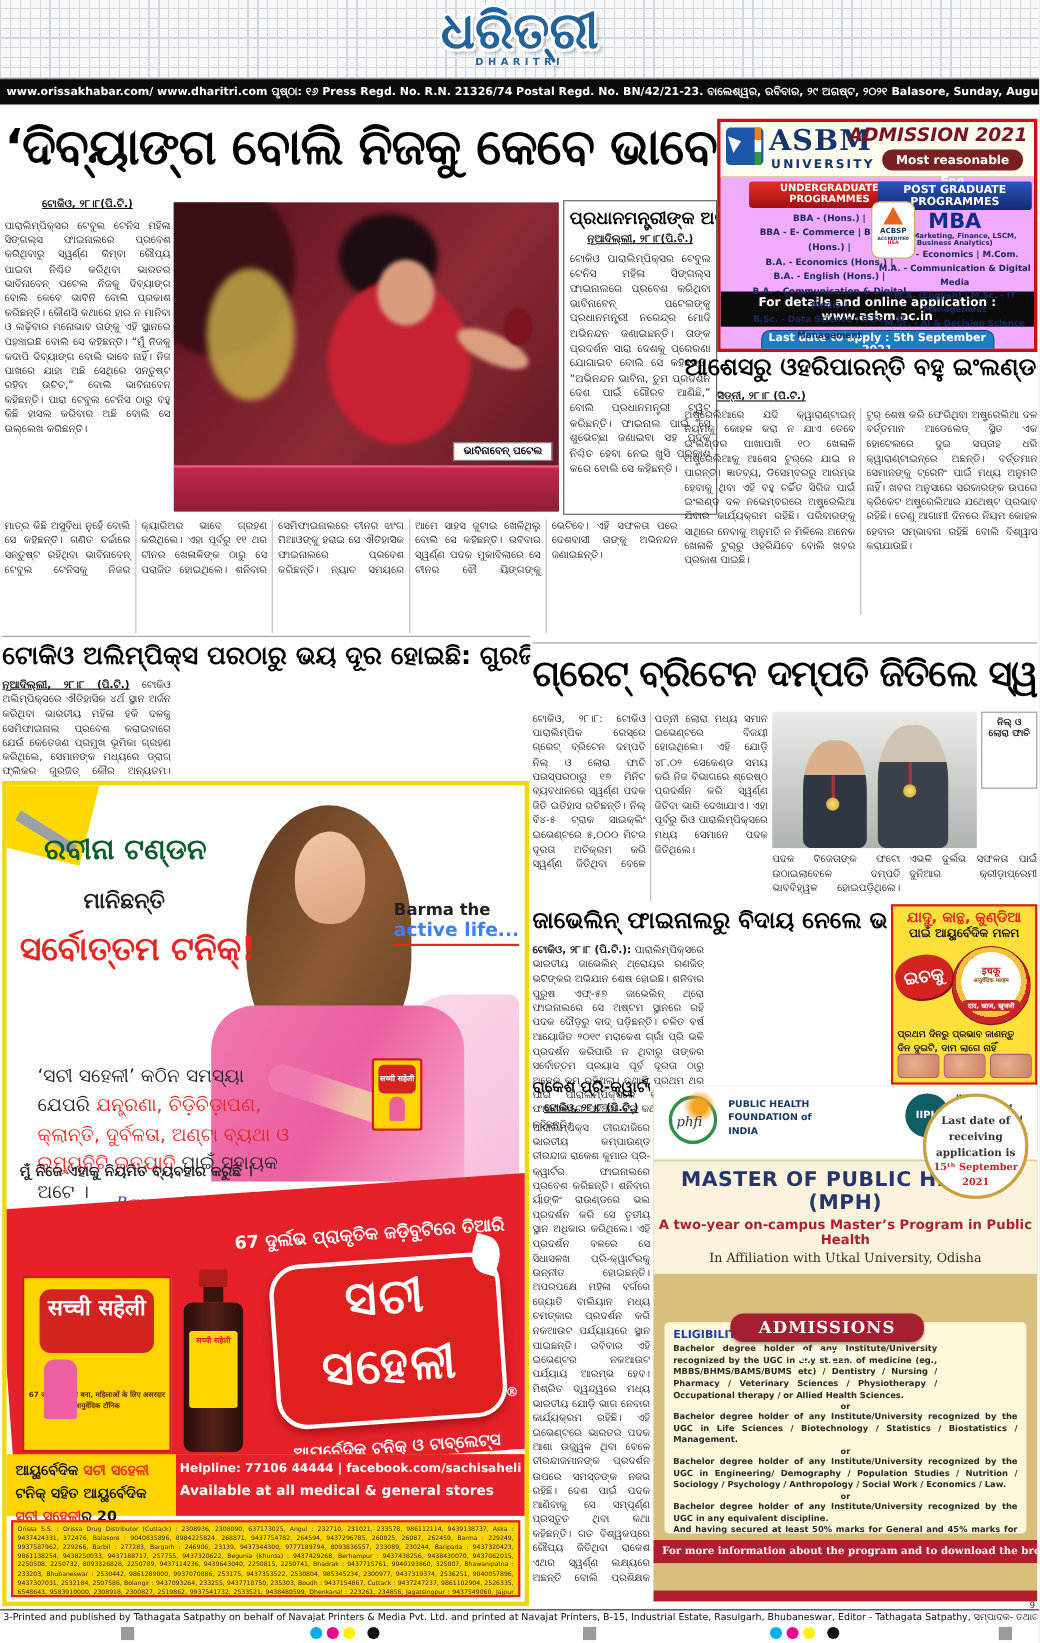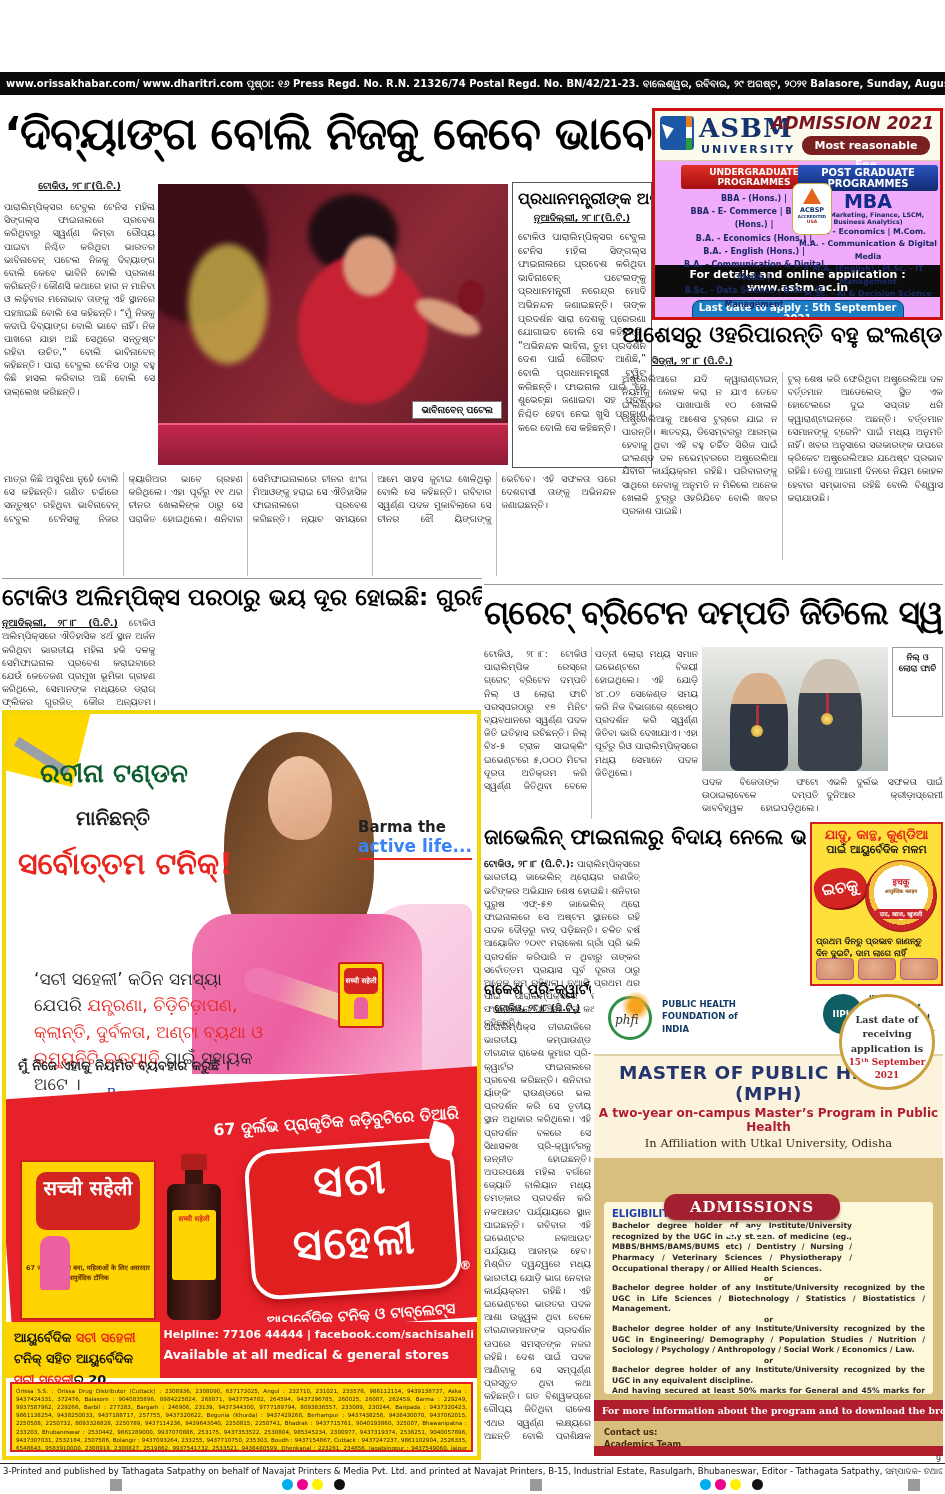--- a/index.html
+++ b/index.html
@@ -233,6 +233,12 @@
 
 <div class="page">
 
+  <header class="masthead">
+    <div class="logo-wrap">
+      <div class="logo-odia">ଧରିତ୍ରୀ</div>
+      <div class="logo-latin">DHARITRI</div>
+    </div>
+  </header>
   <div class="datebar">www.orissakhabar.com/ www.dharitri.com   ପୃଷ୍ଠା: ୧୬   Press Regd. No. R.N. 21326/74 Postal Regd. No. BN/42/21-23.   ବାଲେଶ୍ୱର,  ରବିବାର, ୨୯ ଅଗଷ୍ଟ, ୨୦୨୧   Balasore, Sunday, August 29/2021</div>
 
   <h1 class="lead-headline">‘ଦିବ୍ୟାଙ୍ଗ ବୋଲି ନିଜକୁ କେବେ ଭାବେନି’</h1>

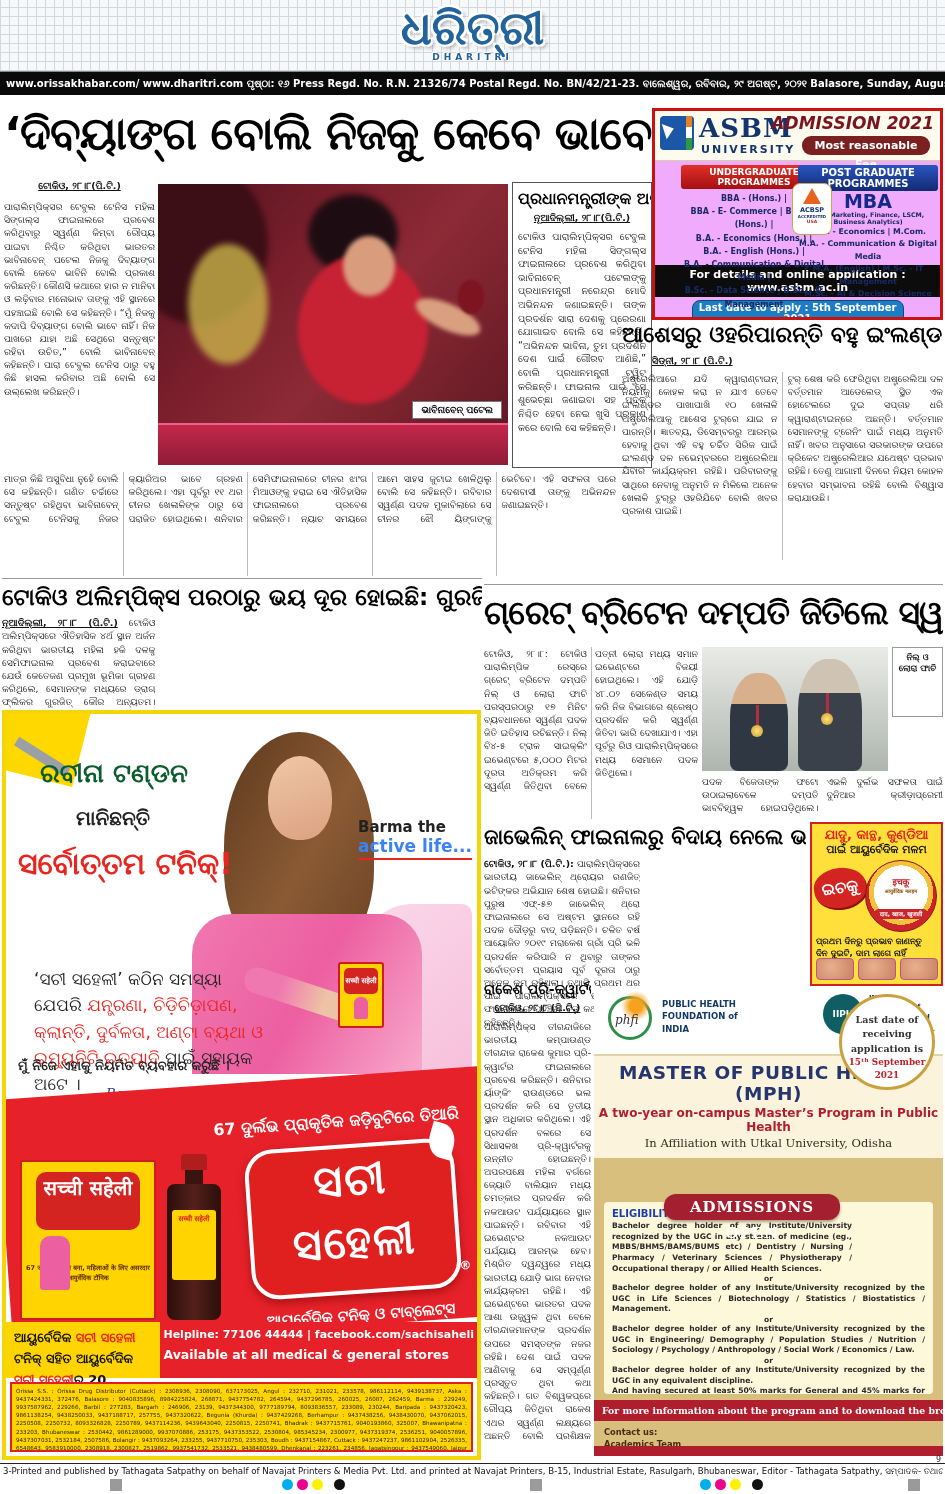--- a/index.html
+++ b/index.html
@@ -472,12 +472,6 @@
       <p class="elig-p">And having secured at least 50% marks for General and 45% marks for SC/ST candidates. Students appearing in their final degree examination pending publication of results, can also make a provisional application, subject to meeting minimum eligibility requirements at the time of interview.</p>
     </div>
     <div class="mph-redbar"><span>For more information about the program and to download the brochure visit:</span></div>
-    <div class="mph-contact">
-      <div>Contact us:</div>
-      <div>Academics Team</div>
-      <div>Indian Institute of Public Health - Bhubaneswar</div>
-
-    </div>
     <div class="mph-botbar"></div>
   </section>
 

